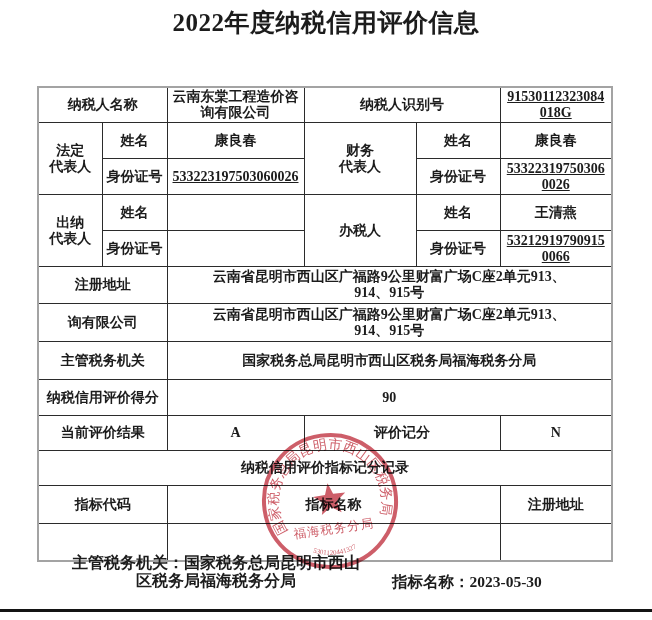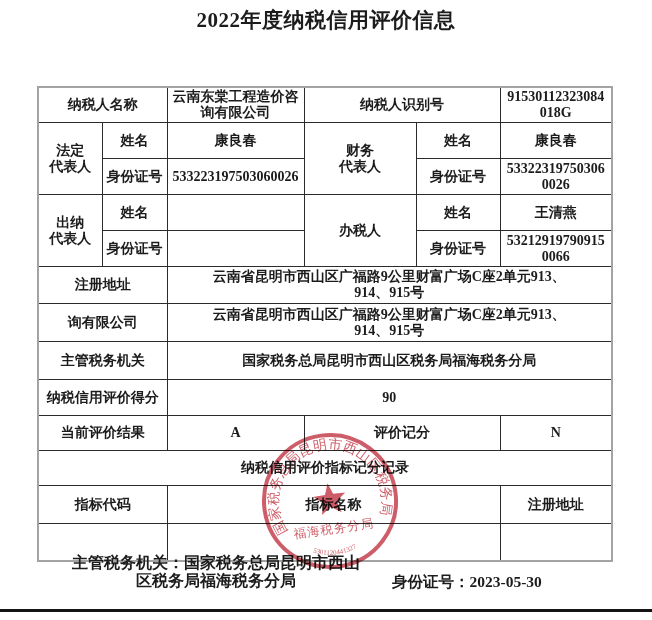--- a/index.html
+++ b/index.html
@@ -6,7 +6,7 @@
   .page{position:relative;width:652px;height:620px;background:#ffffff;overflow:hidden;
         font-family:"Liberation Serif","DejaVu Serif",serif;color:#1c1c1c;}
   .doc-title{position:absolute;top:6px;left:0;width:100%;text-align:center;
-             font-size:21px;font-weight:bold;letter-spacing:.5px;}
+             font-size:25px;font-weight:bold;letter-spacing:.5px;}
   table.grid{position:absolute;left:37px;top:86px;width:574px;border-collapse:collapse;
              table-layout:fixed;border:2px solid #a3a3a3;}
   table.grid td{border:1.4px solid #2b2b2b;text-align:center;vertical-align:middle;

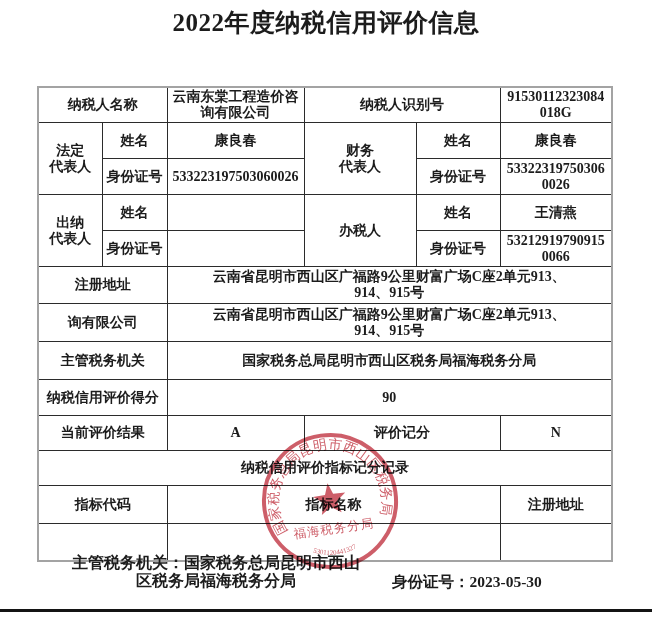--- a/index.html
+++ b/index.html
@@ -12,7 +12,7 @@
   table.grid td{border:1.4px solid #2b2b2b;text-align:center;vertical-align:middle;
                 font-size:14px;font-weight:600;line-height:1.15;white-space:pre-line;
                 padding:1px 2px;overflow:hidden;}
-  td.num{font-size:13.5px;letter-spacing:0;}
+  td.num{font-size:13.5px;letter-spacing:0;text-decoration:underline;}
   .footer-left{position:absolute;left:38px;top:554px;width:356px;text-align:center;
                font-size:16px;font-weight:700;line-height:1.15;white-space:pre-line;}
   .footer-right{position:absolute;left:392px;top:572px;font-size:15.5px;font-weight:700;}

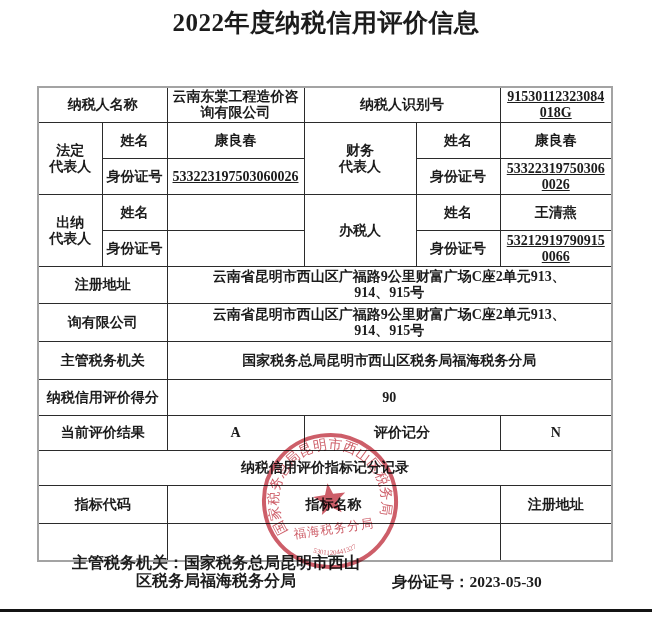--- a/index.html
+++ b/index.html
@@ -120,7 +120,7 @@
 
   <div class="footer-left">主管税务机关：国家税务总局昆明市西山
 区税务局福海税务分局</div>
-  <div class="footer-right"><span>身份证号：</span><span>2023-05-30</span></div>
+  <div class="footer-right"><span>指标名称：</span><span>2023-05-30</span></div>
 
   <div class="bottom-line"></div>
 

